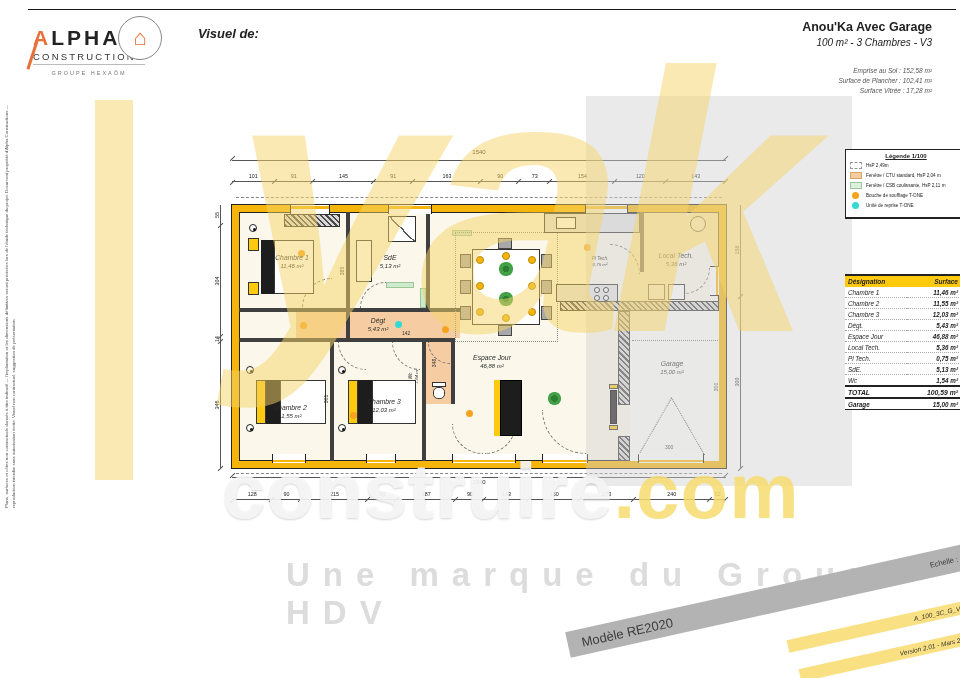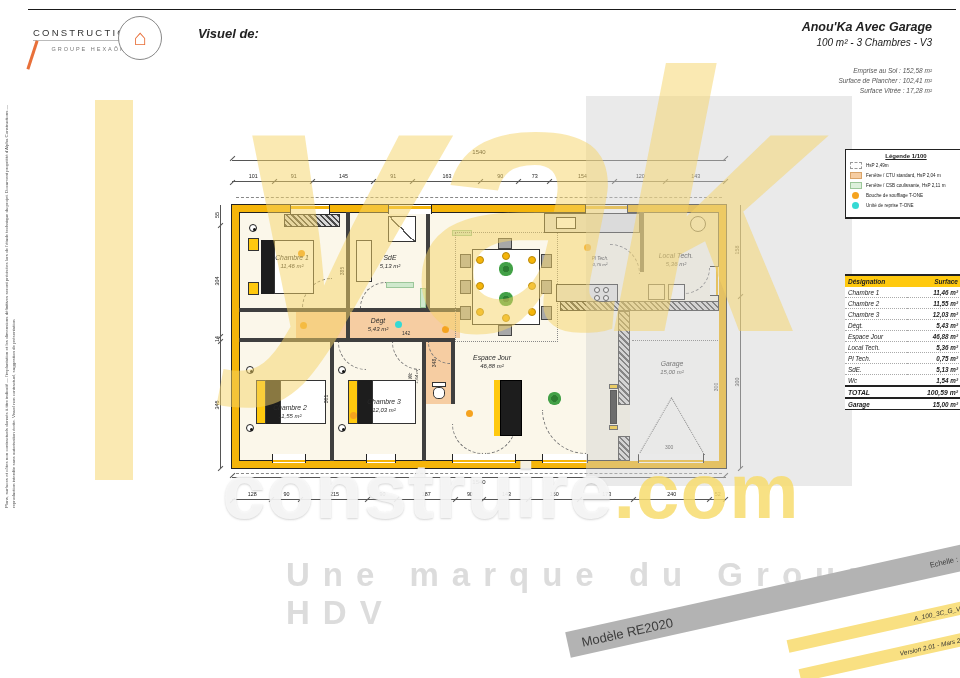--- a/index.html
+++ b/index.html
@@ -146,6 +146,7 @@
 
   <div class="abs" id="logo">
     <div class="slash"></div>
+    <div class="l1"><span class="oa">A</span>LPHA</div>
     <div class="l2">CONSTRUCTIONS</div>
     <div class="l3">GROUPE HEXAÔM</div>
   </div>

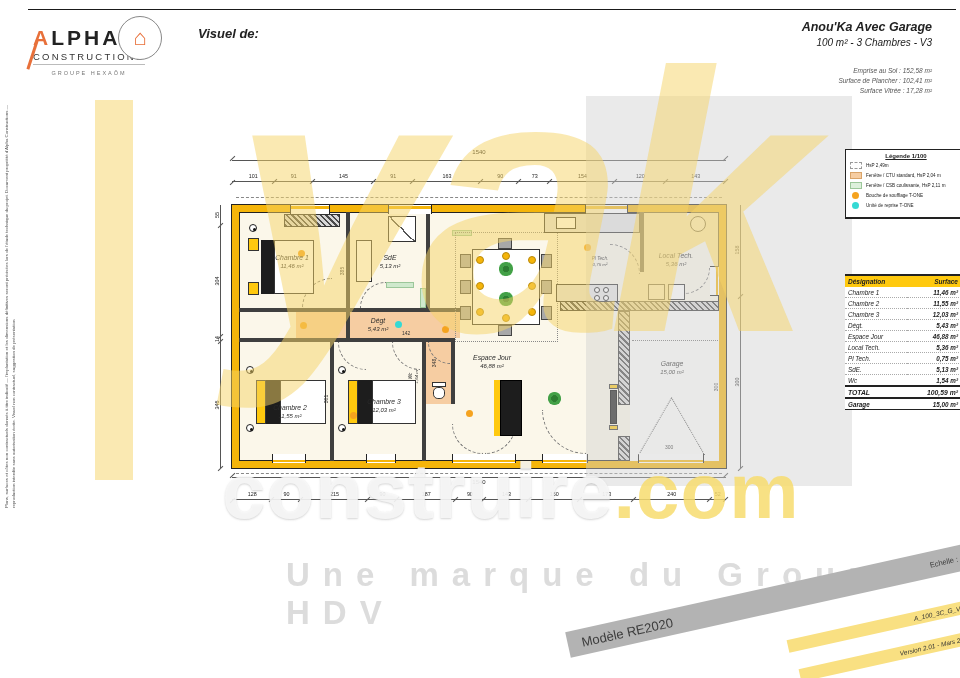--- a/index.html
+++ b/index.html
@@ -20,7 +20,7 @@
   #stamp .house{color:#e8703a;font-size:22px;line-height:1;}
   #projet{left:198px;top:26px;font-size:13px;font-weight:bold;font-style:italic;}
   #title-block{right:28px;top:20px;text-align:right;}
-  #title-block .t1{font-size:12.5px;font-weight:bold;font-style:italic;}
+  #title-block .t1{font-size:12.5px;font-weight:bold;}
   #title-block .t2{font-size:10px;font-style:italic;margin-top:3px;}
   #metrics{right:28px;top:66px;text-align:right;font-size:6.5px;font-style:italic;color:#555;line-height:1.5;}
 

